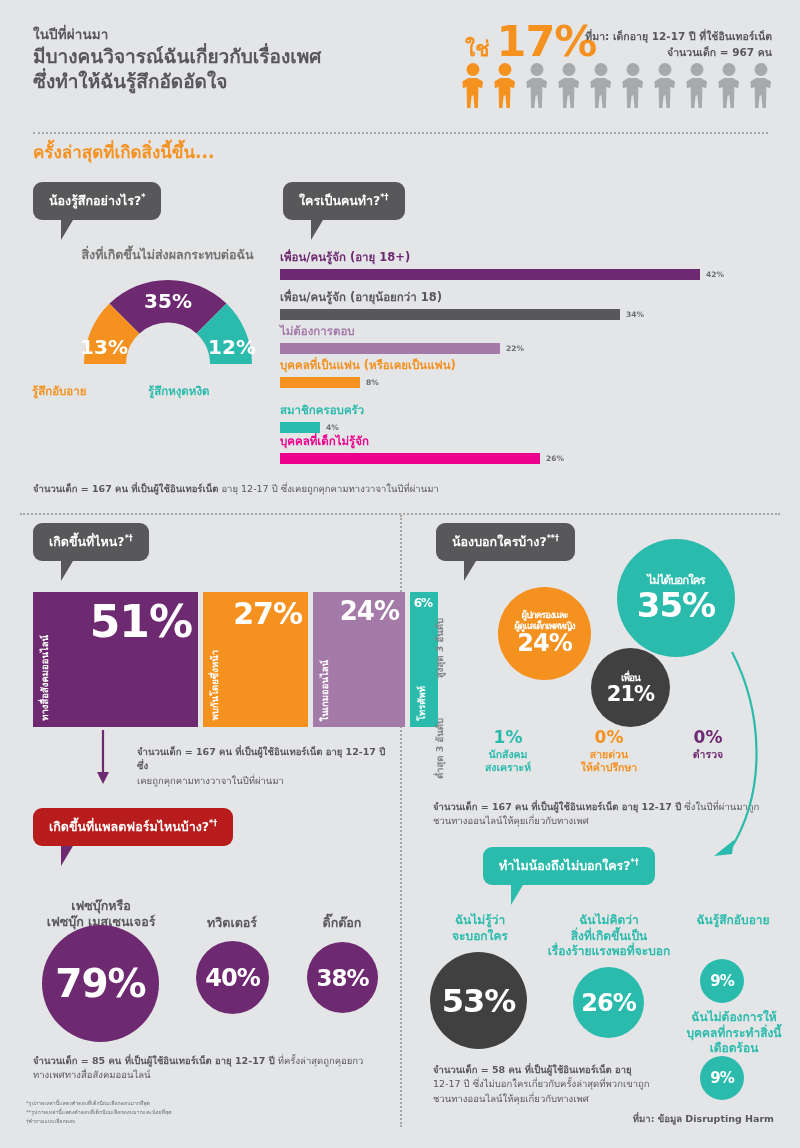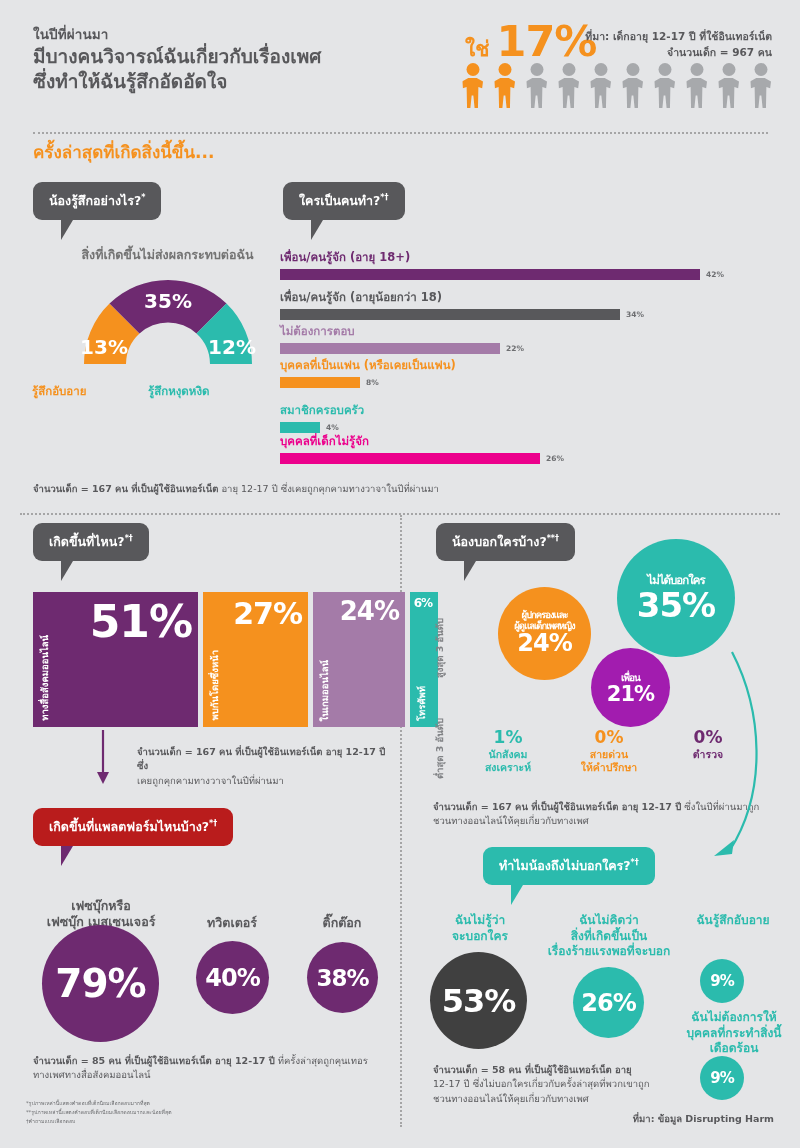--- a/index.html
+++ b/index.html
@@ -340,7 +340,7 @@
     </div>
   </div>
 
-  <div class="circ" style="left:591px;top:648px;width:79px;height:79px;background:#a21caf;">
+  <div class="circ" style="left:591px;top:648px;width:79px;height:79px;background:#404040;">
     <div style="text-align:center;">
       <div style="font-size:10px;font-weight:700;margin-bottom:-3px;">เพื่อน</div>
       <div style="font-size:21px;letter-spacing:-1px;">21%</div>

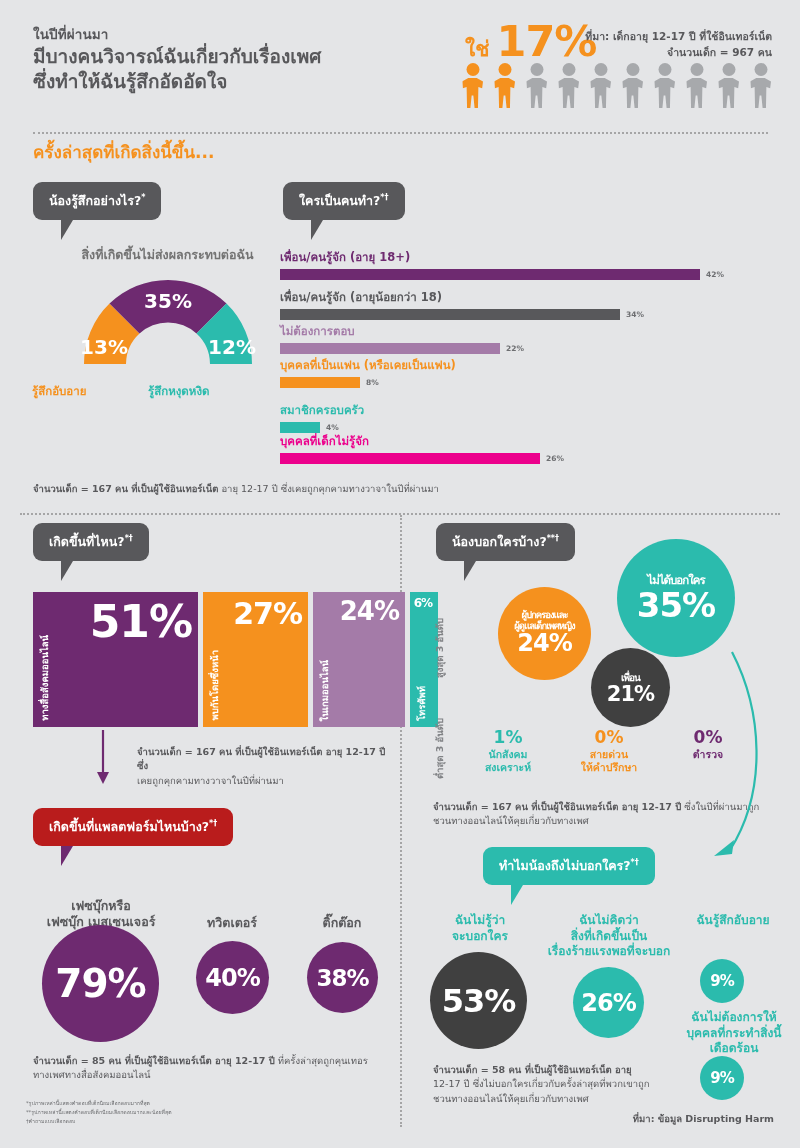--- a/index.html
+++ b/index.html
@@ -314,7 +314,7 @@
   <div class="circ" style="left:307px;top:942px;width:71px;height:71px;background:#6E2A70;font-size:23px;">38%</div>
 
   <div class="note" style="left:33px;top:1054px;width:345px;">
-    <b>จำนวนเด็ก = 85 คน ที่เป็นผู้ใช้อินเทอร์เน็ต อายุ 12-17 ปี</b><span class="thin"> ที่ครั้งล่าสุดถูกคุนเทอร</span><br>
+    <b>จำนวนเด็ก = 85 คน ที่เป็นผู้ใช้อินเทอร์เน็ต อายุ 12-17 ปี</b><span class="thin"> ที่ครั้งล่าสุดถูกคุอยกว</span><br>
     <span class="thin">ทางเพศทางสื่อสังคมออนไลน์</span>
   </div>
 

